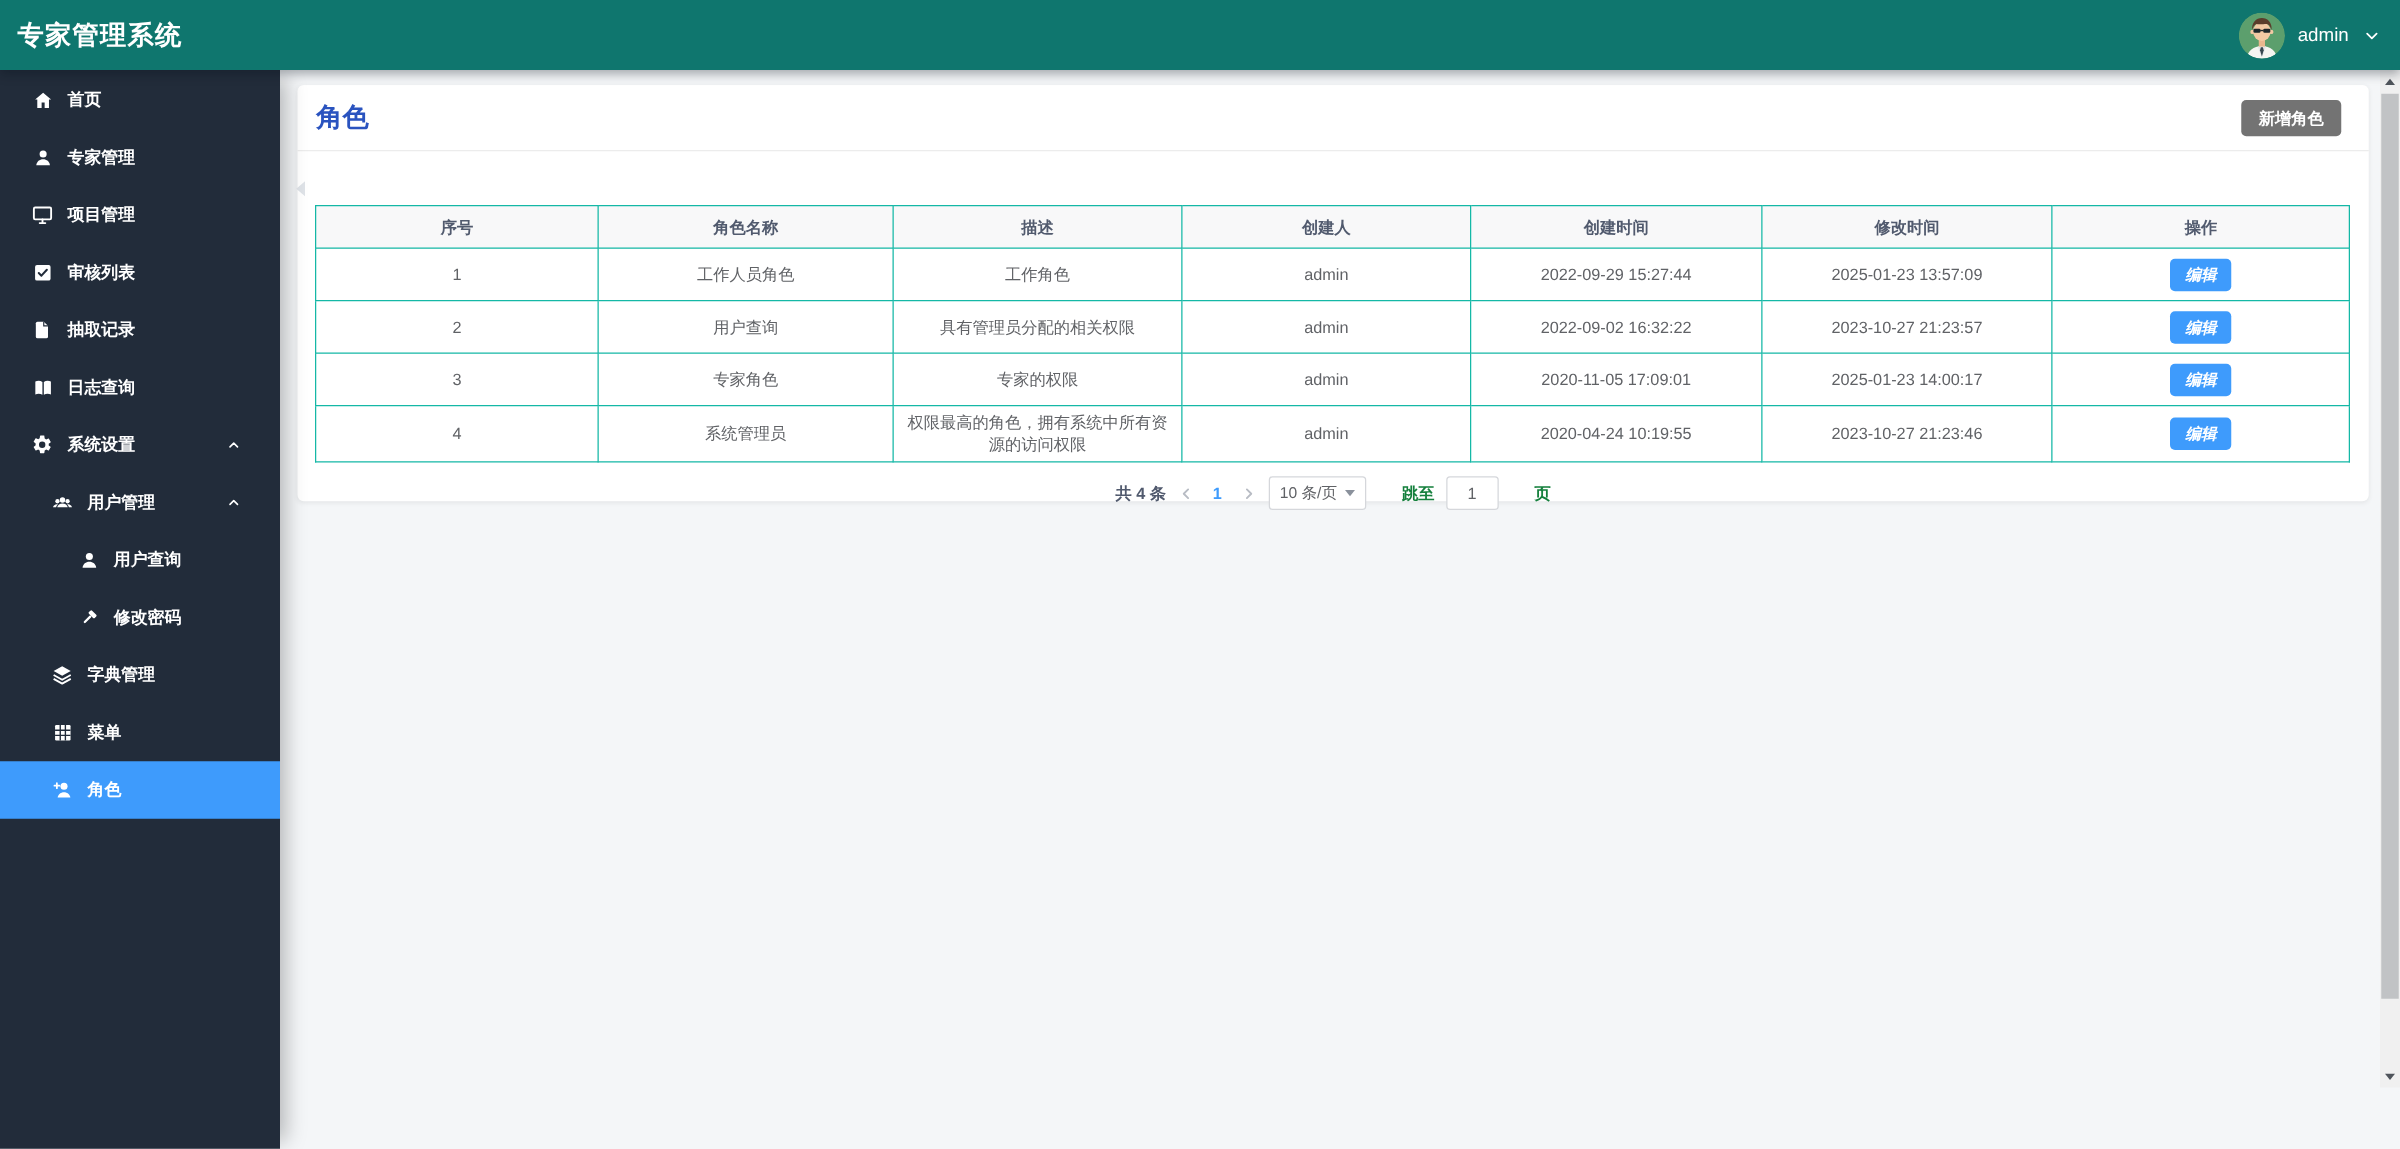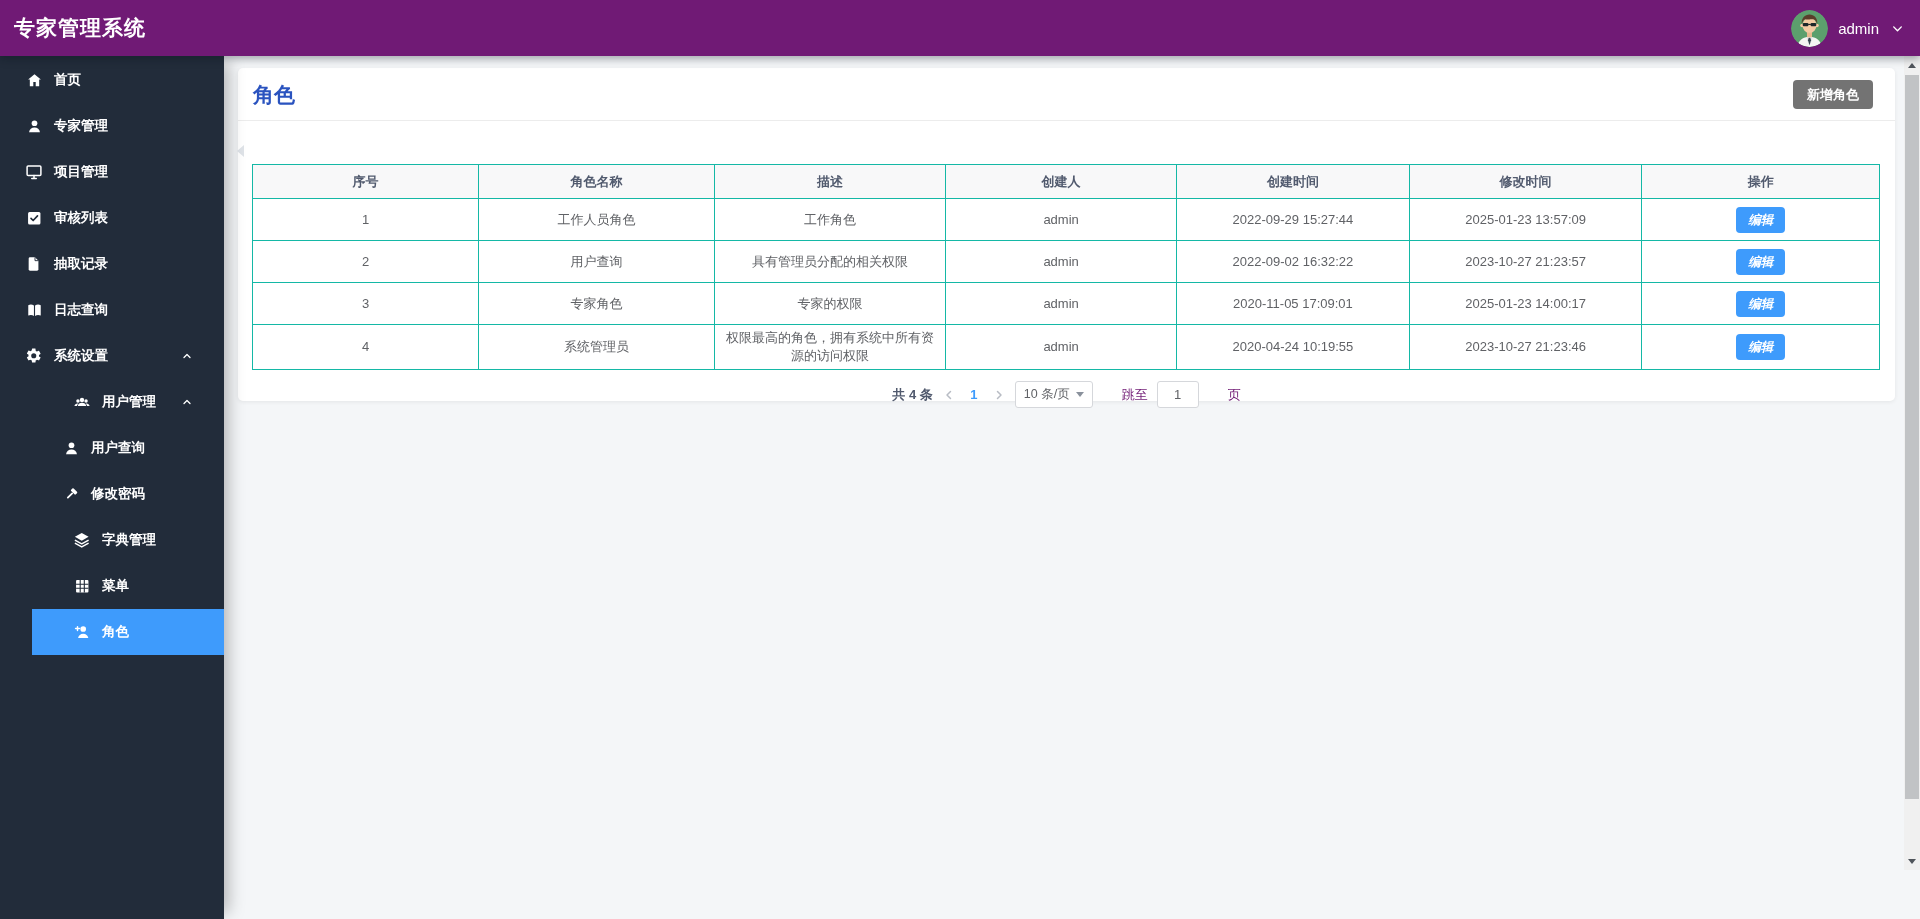--- a/index.html
+++ b/index.html
@@ -9,7 +9,7 @@
 
   
   .app-header { position:absolute; left:0; top:0; width:1920px; height:56px;
-    background:#701a75; z-index:40; box-shadow:0 3px 8px rgba(10,18,30,.35);
+    background:#0f766e; z-index:40; box-shadow:0 3px 8px rgba(10,18,30,.35);
     display:flex; align-items:center; }
   .logo { color:#ffffff; font-size:21px; font-weight:700; letter-spacing:1px;
     padding-left:14px; }

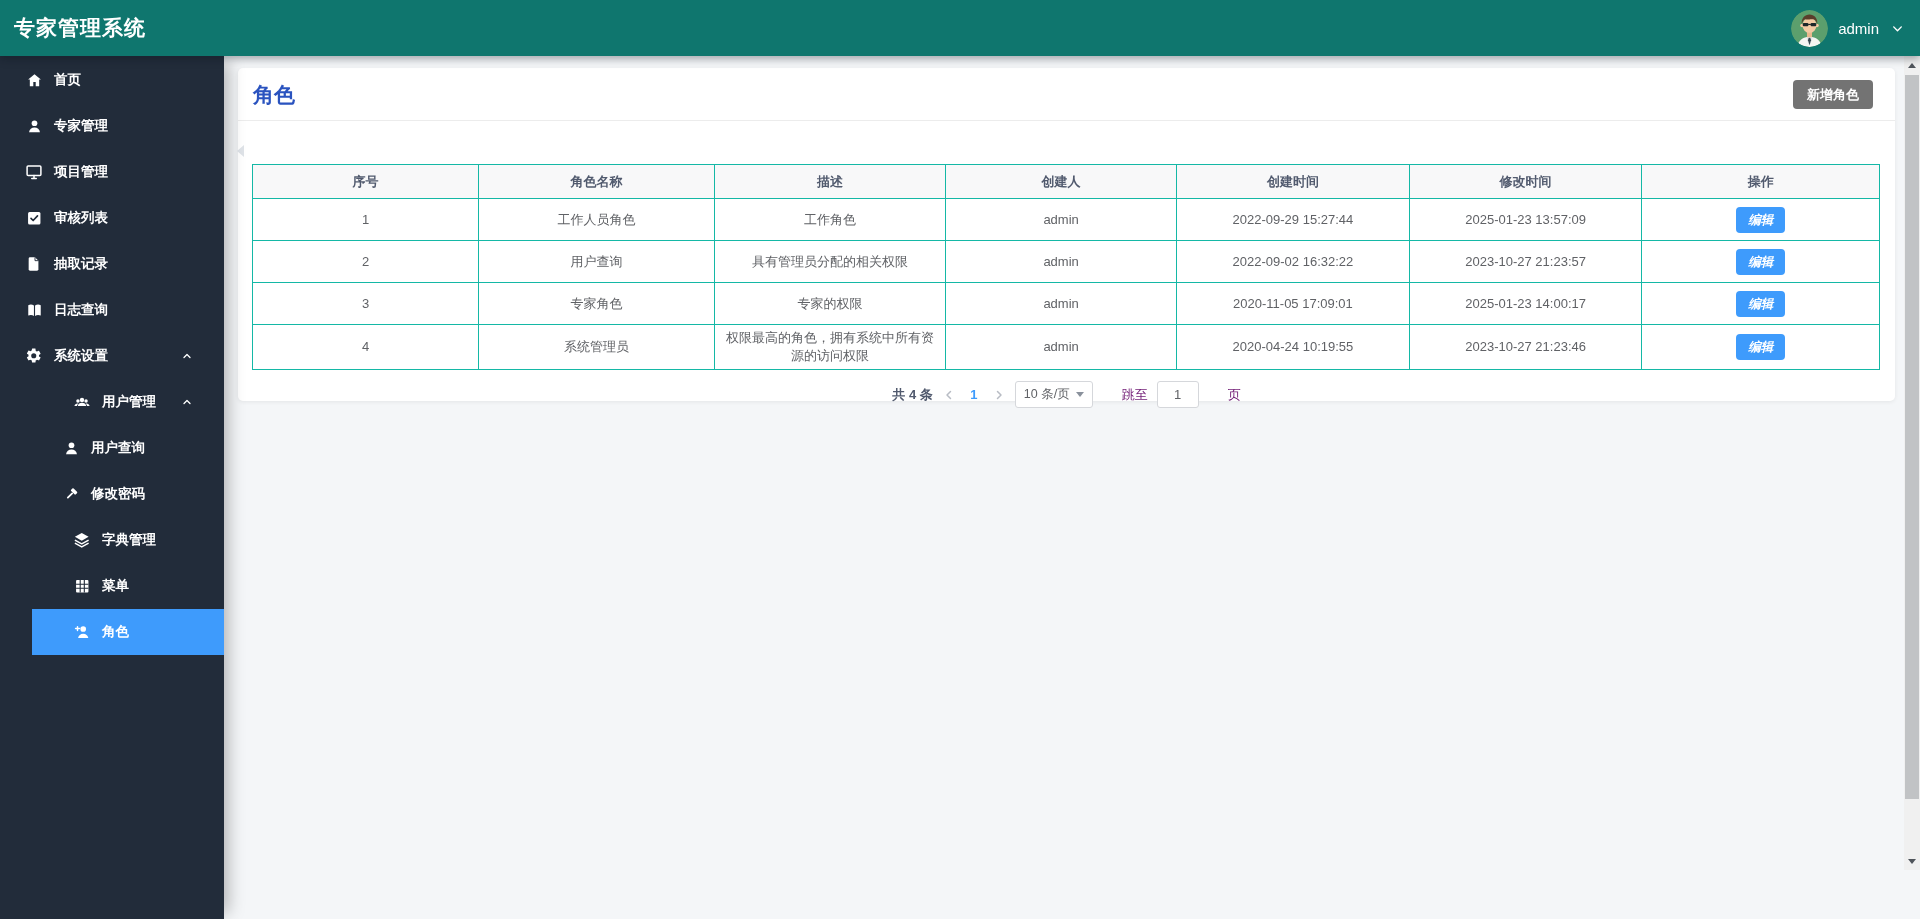--- a/index.html
+++ b/index.html
@@ -30,7 +30,7 @@
     align-items:center; justify-content:center; flex:0 0 auto; }
   .menu-item .mi-label { margin-left:11px; white-space:nowrap; }
   .menu-item.level-1 { padding-left:25px;text-align:center; }
-  .menu-item.level-2 { padding-left:41px;margin-left:32px; }
+  .menu-item.level-2 { padding-left:41px; }
   .menu-item.level-3 { padding-left:62px; }
   .menu-item.active { background:#3e9bfc; }
   .mi-arrow { position:absolute; right:31px; top:50%; margin-top:-6px;

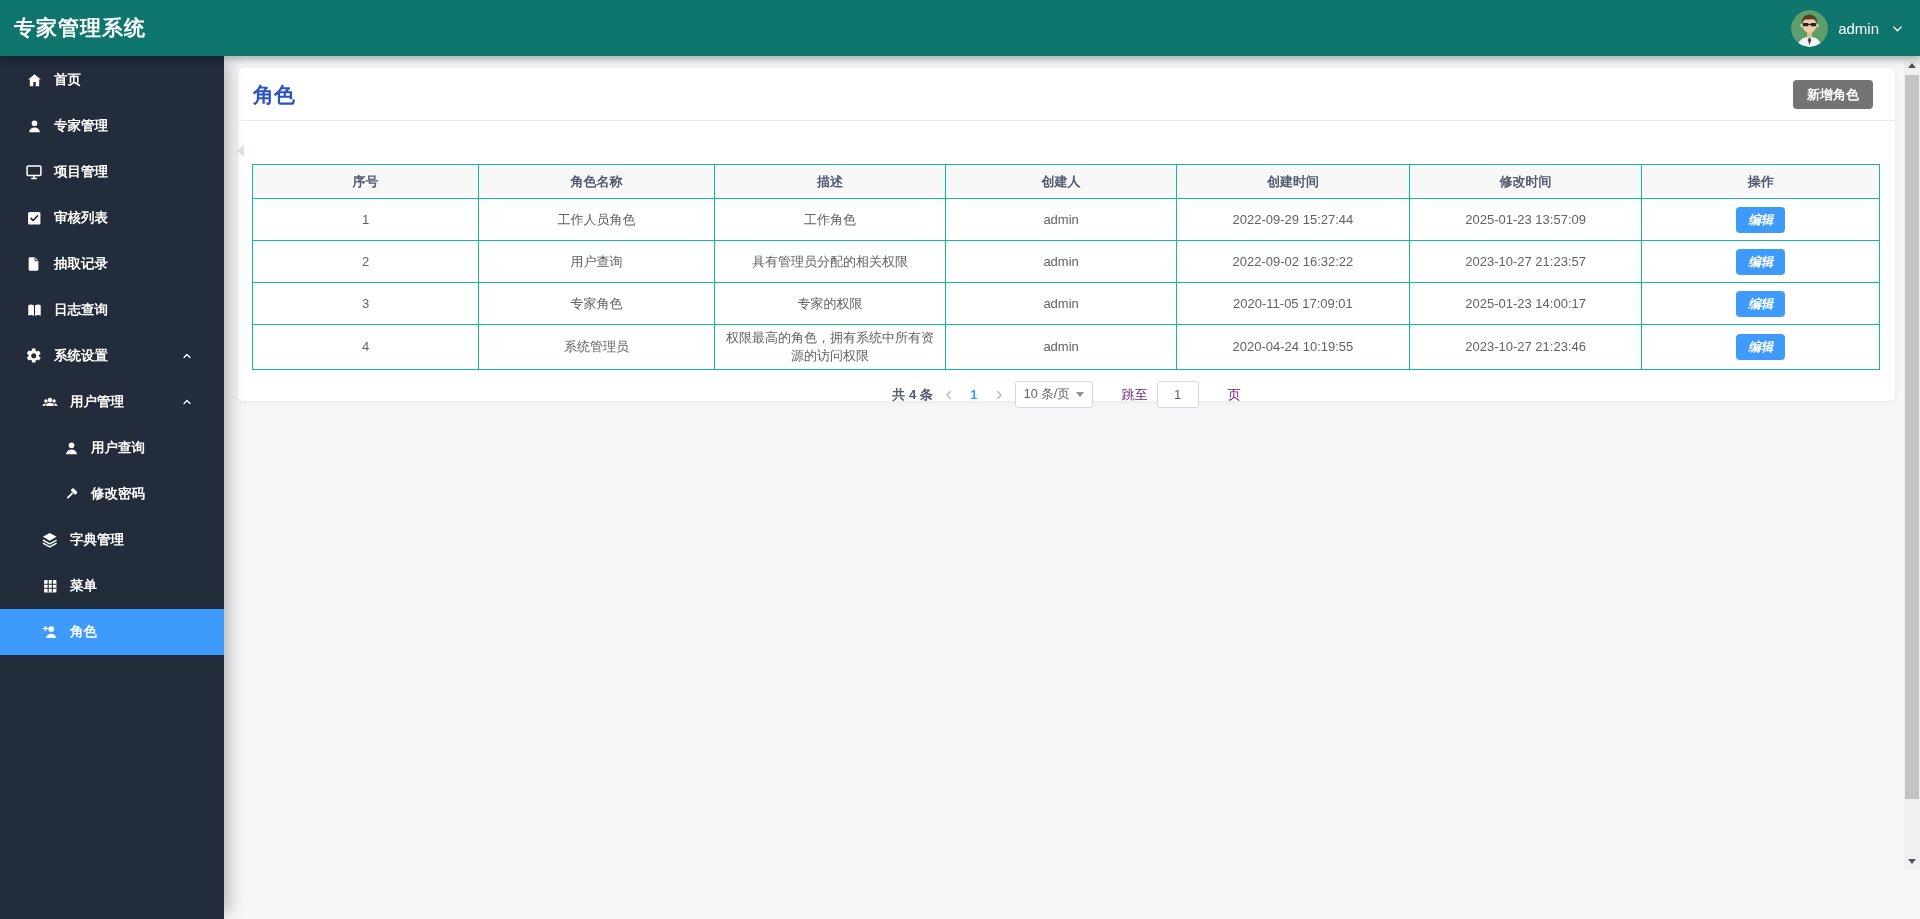--- a/index.html
+++ b/index.html
@@ -76,7 +76,7 @@
     padding:0 8px; font-size:12.5px; color:#606266; cursor:pointer; }
   .caret-down { width:0; height:0; border-left:4px solid transparent;
     border-right:4px solid transparent; border-top:5px solid #8a919c; }
-  .pg-jump-label { font-weight:400; color:#701a75;padding-left:20px; }
+  .pg-jump-label { font-weight:700; color:#15803d;padding-left:20px; }
   .pg-input { width:42px; height:27px; border:1px solid #d5d7db; border-radius:3px;
     text-align:center; font-size:13px; color:#606266; font-family:inherit; }
 

